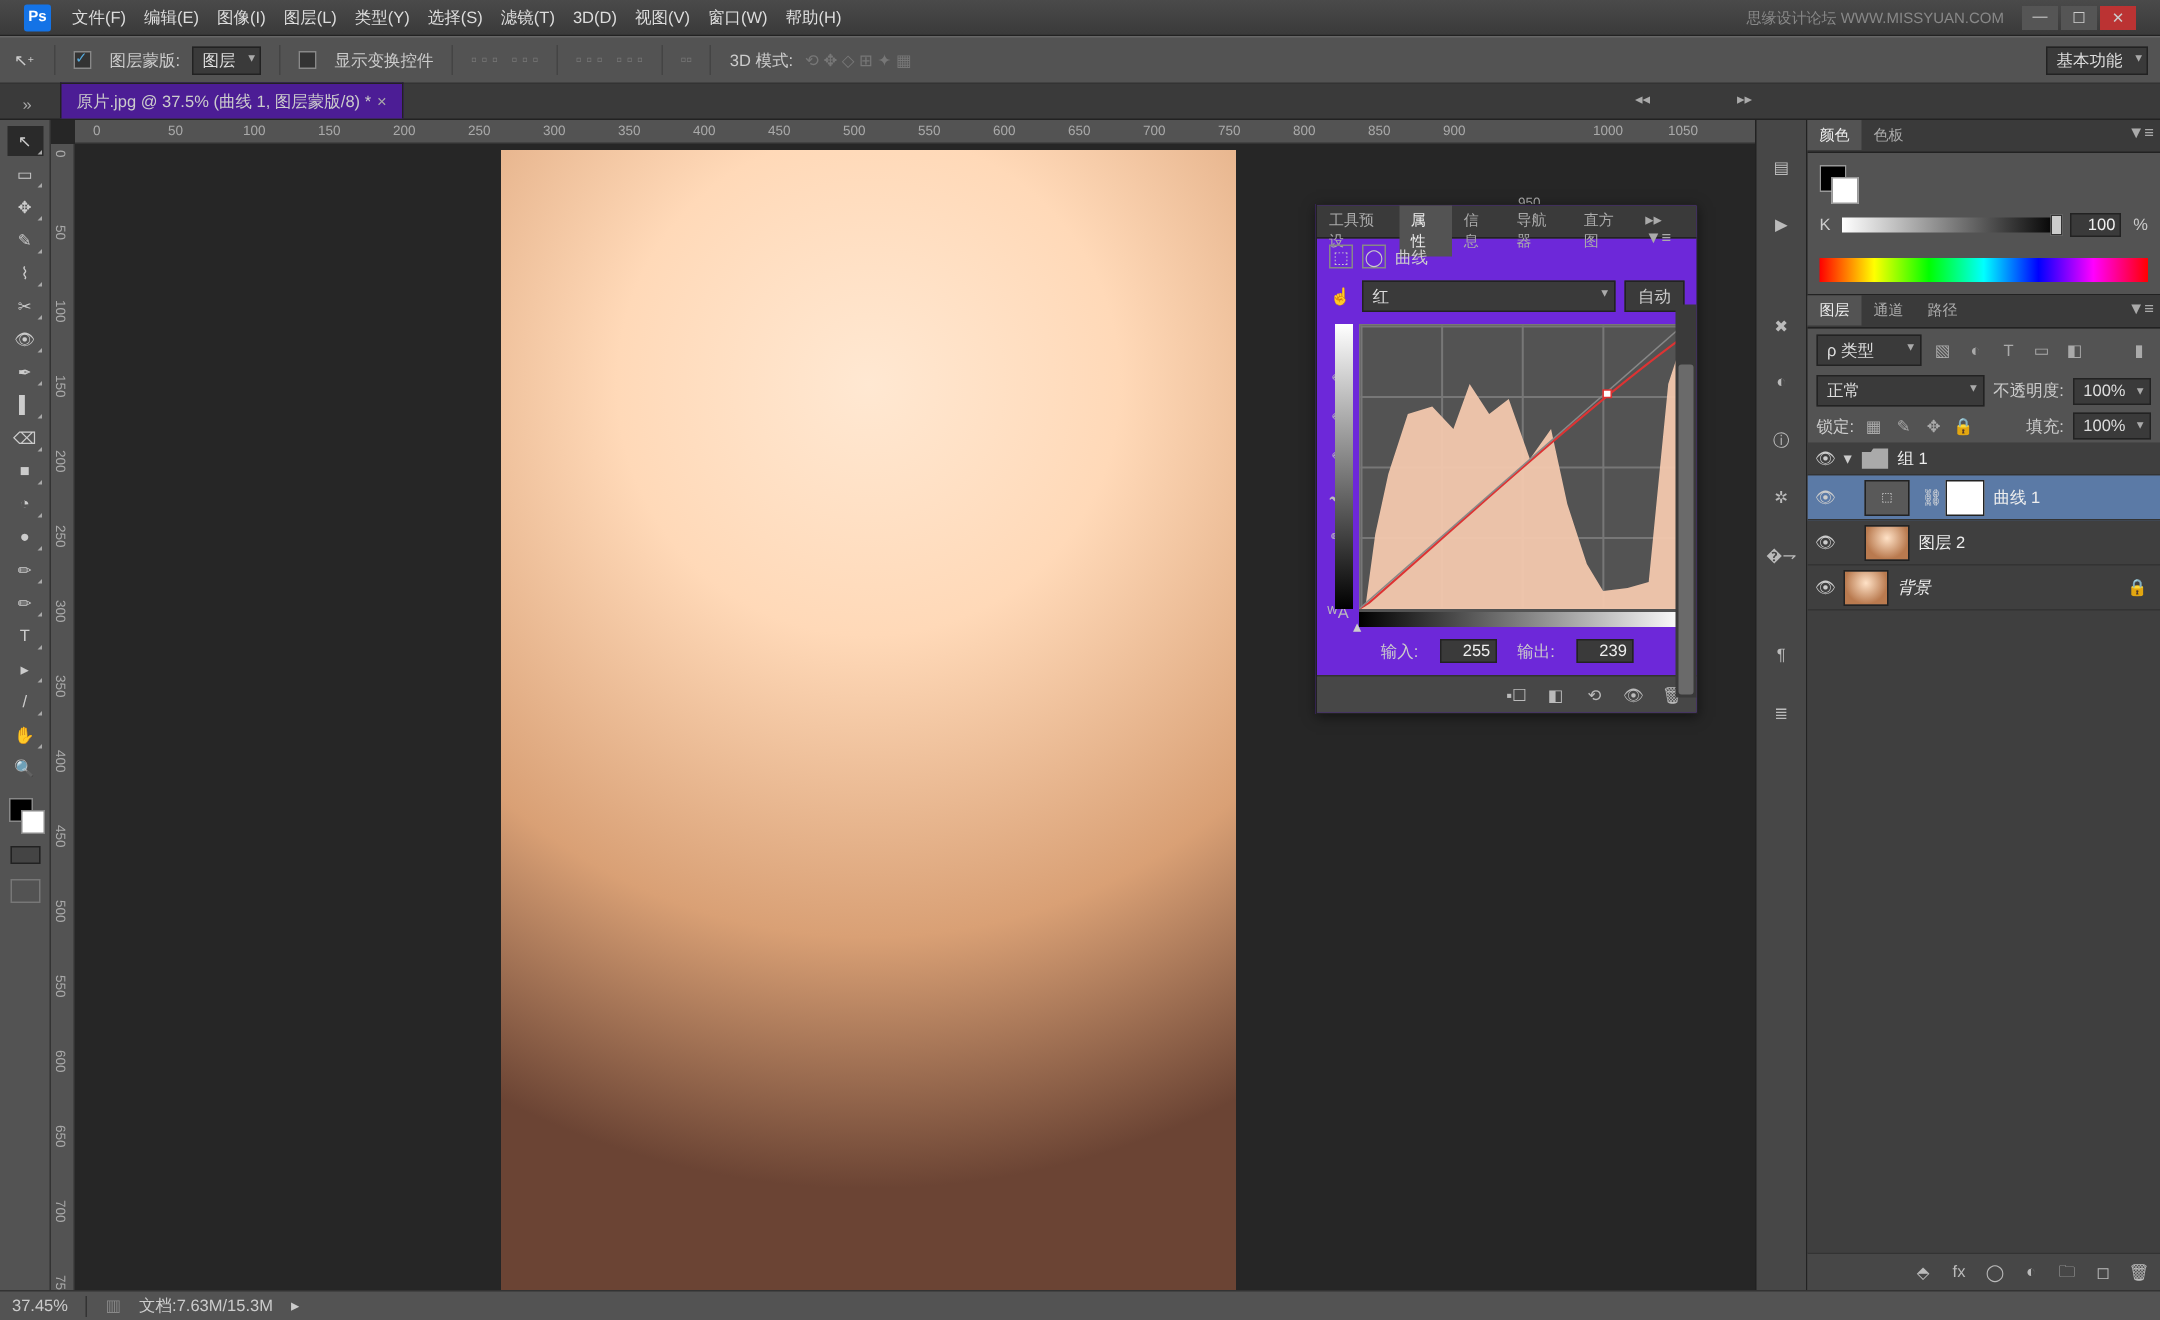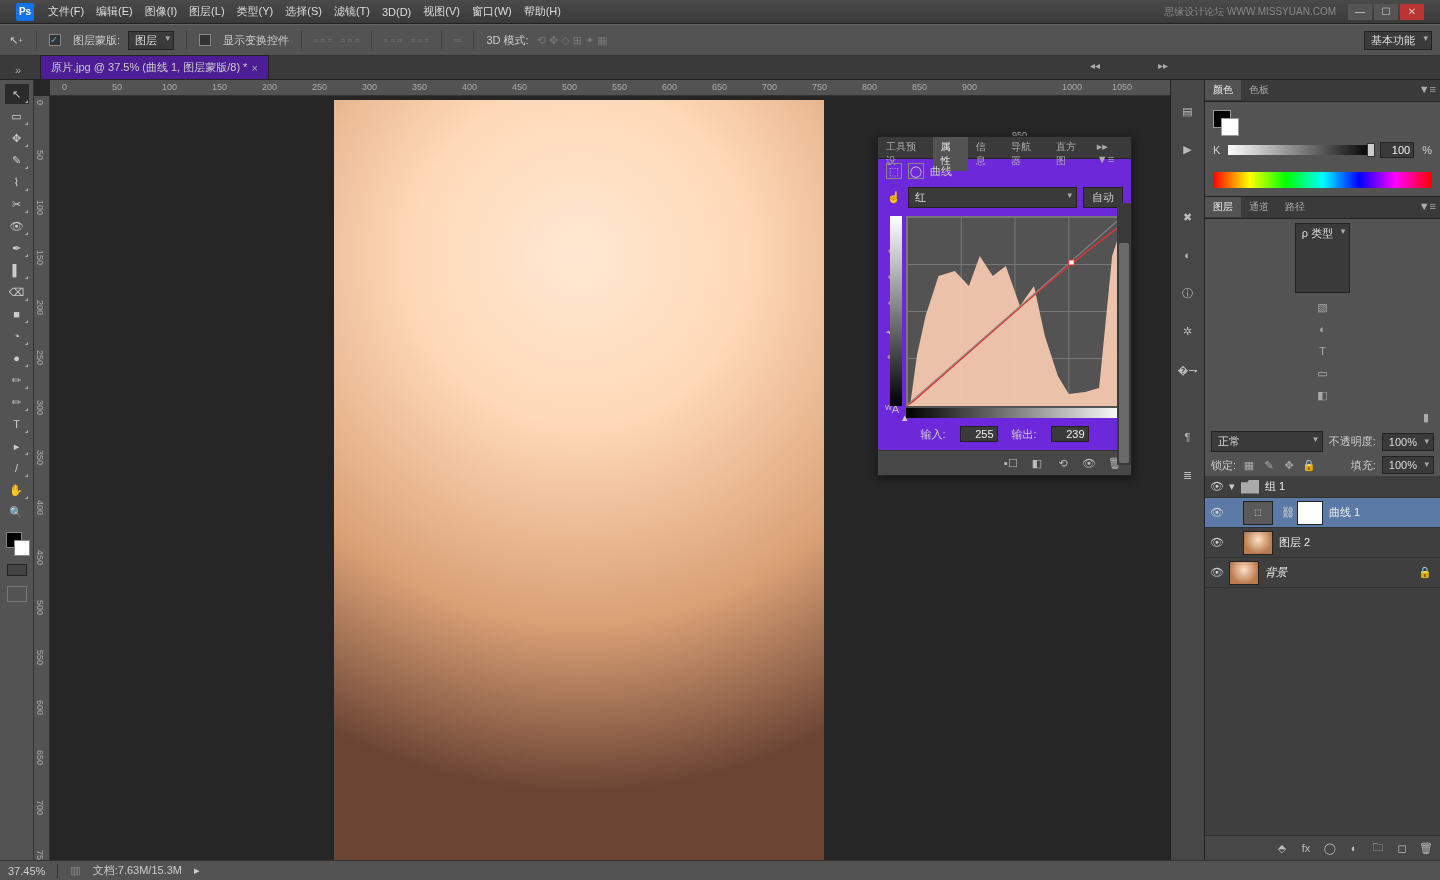--- a/index.html
+++ b/index.html
@@ -97,7 +97,7 @@
 .spectrum{height:16px; margin:6px 8px 8px; background:linear-gradient(90deg, #f00,#ff0,#0f0,#0ff,#00f,#f0f,#f00);}
 
 .layers-panel{ flex:1; display:flex; flex-direction:column;}
-.lp-filter{ display:flex; align-items:center; gap:6px; padding:4px 6px;flex-direction:column;}
+.lp-filter{ display:flex; align-items:center; gap:6px; padding:4px 6px;}
 .lp-filter .select{flex:0 0 70px;}
 .filter-icon{width:16px;height:16px;color:#aaa;display:flex;align-items:center;justify-content:center;}
 .lp-row2{ display:flex; align-items:center; gap:6px; padding:2px 6px;}

